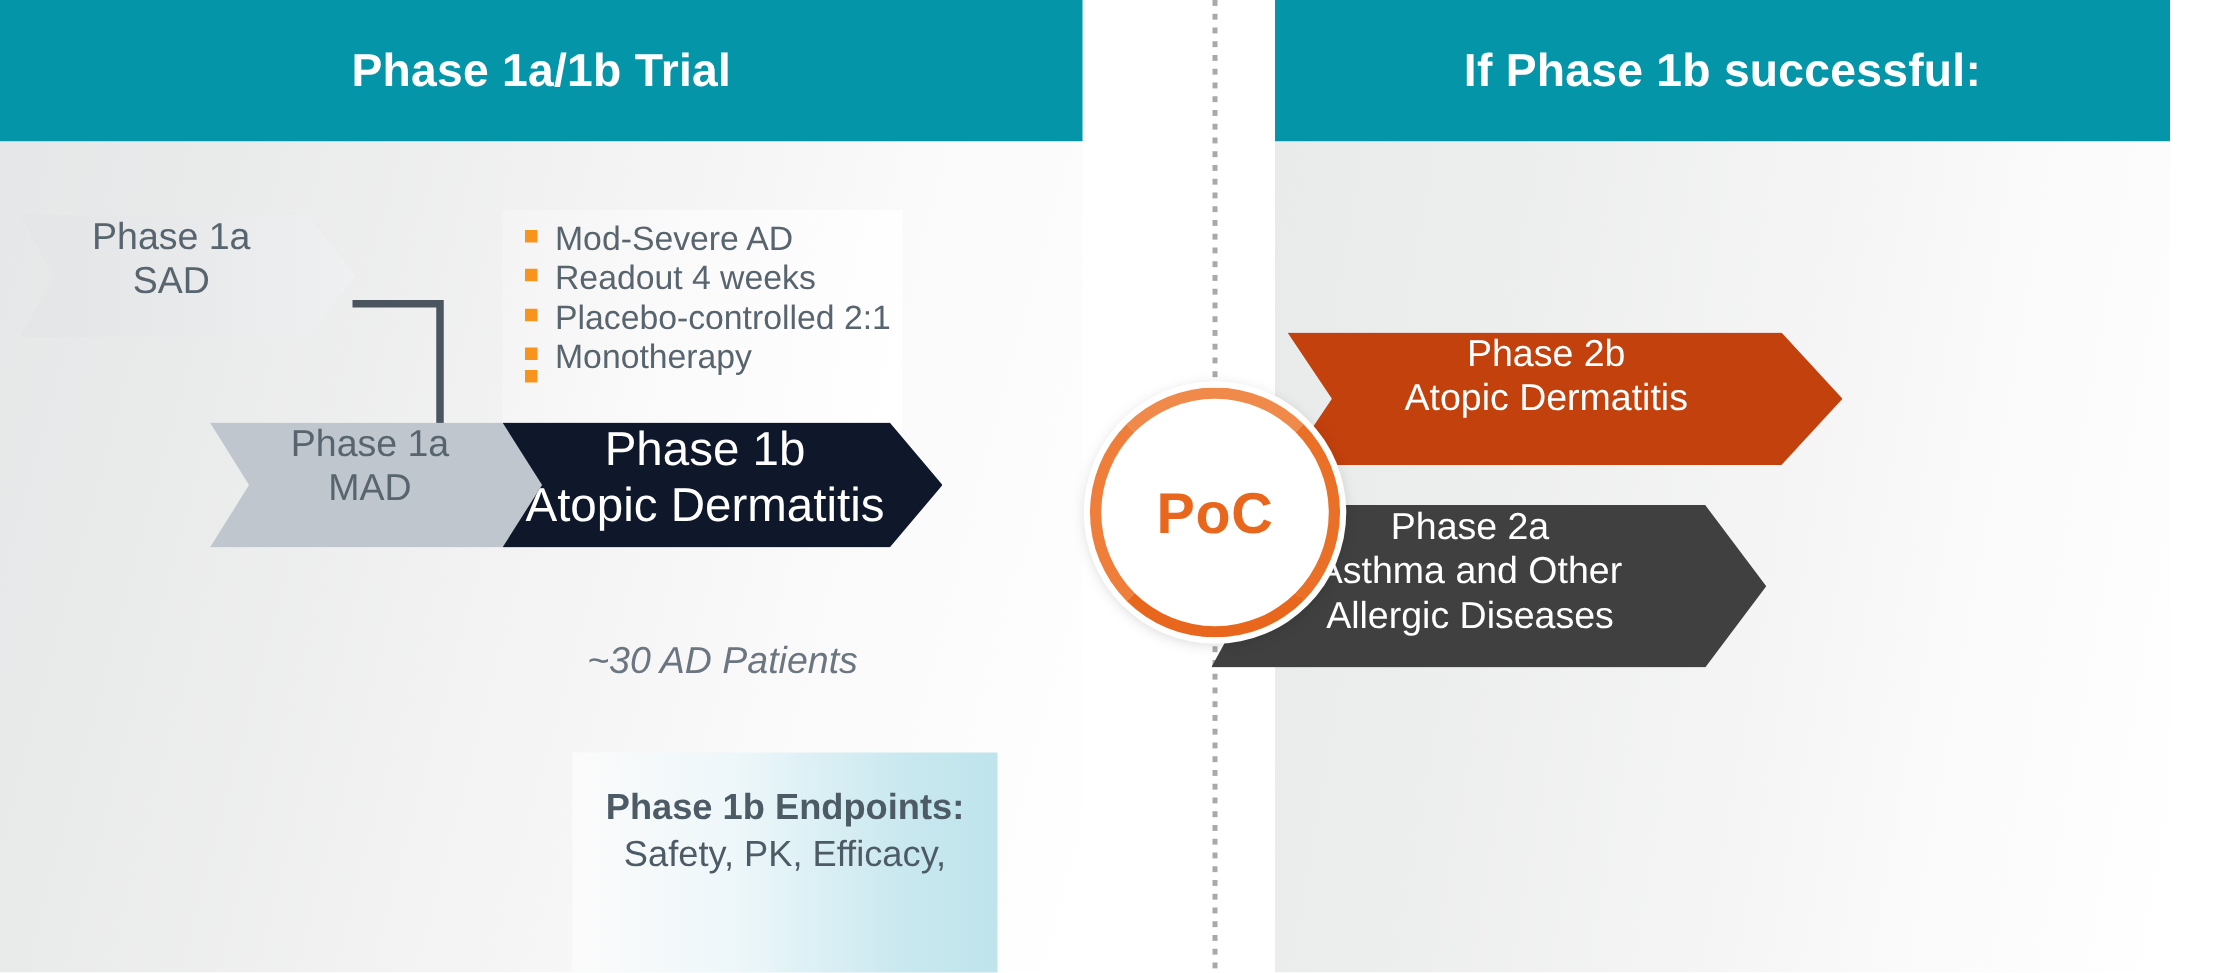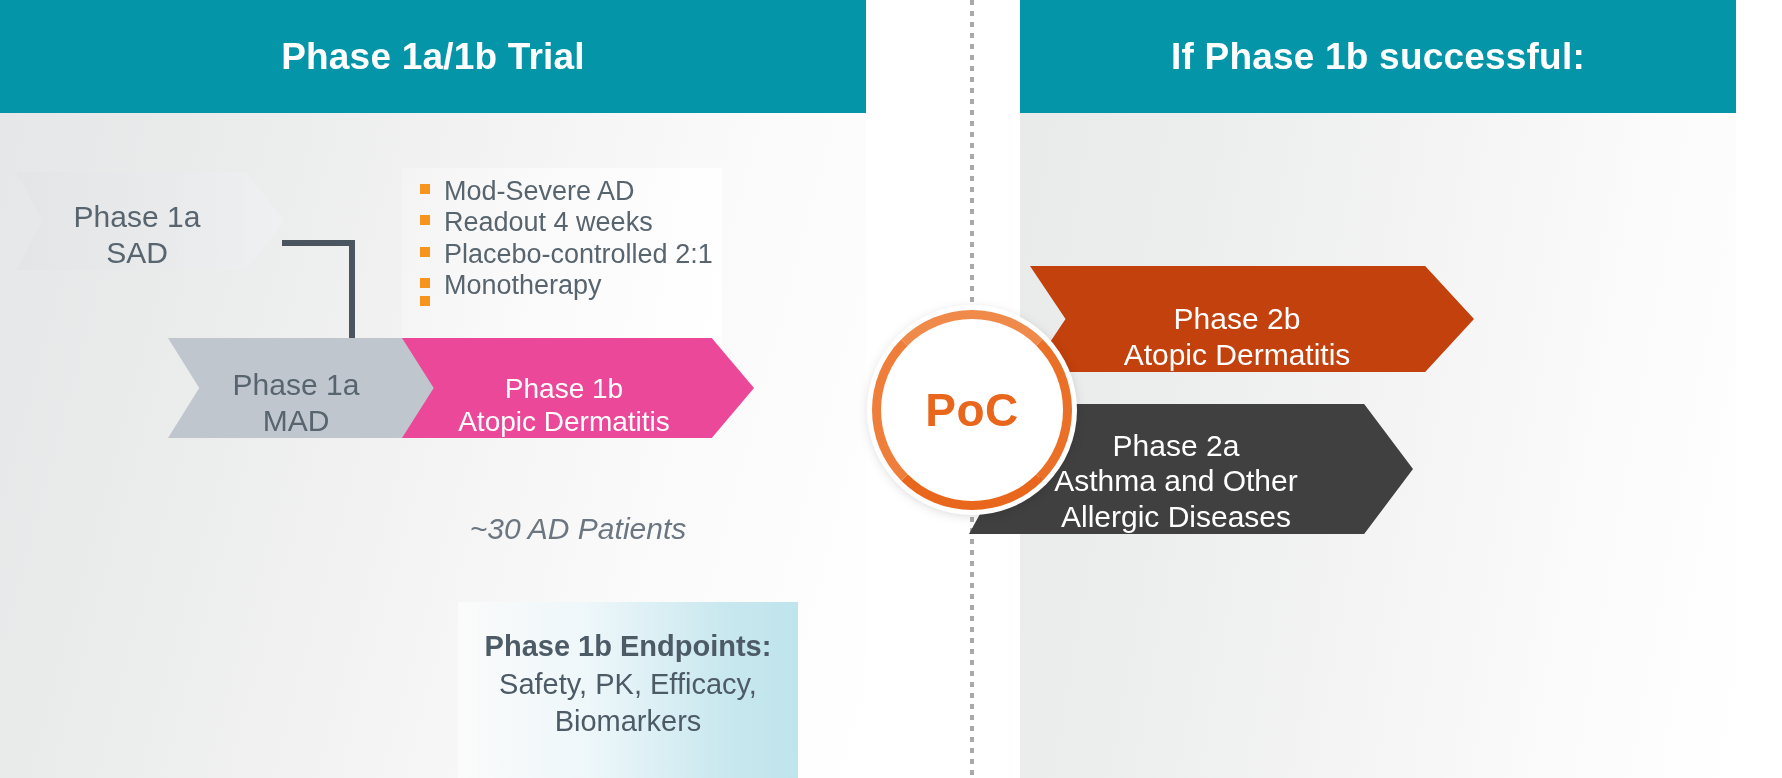--- a/index.html
+++ b/index.html
@@ -44,7 +44,7 @@
   
   .chev{
     position:absolute;
-    display:flex;align-items:flex-end;justify-content:center;
+    display:flex;align-items:flex-start;justify-content:center;
     text-align:center;line-height:1.18;
     box-sizing:border-box;
   }

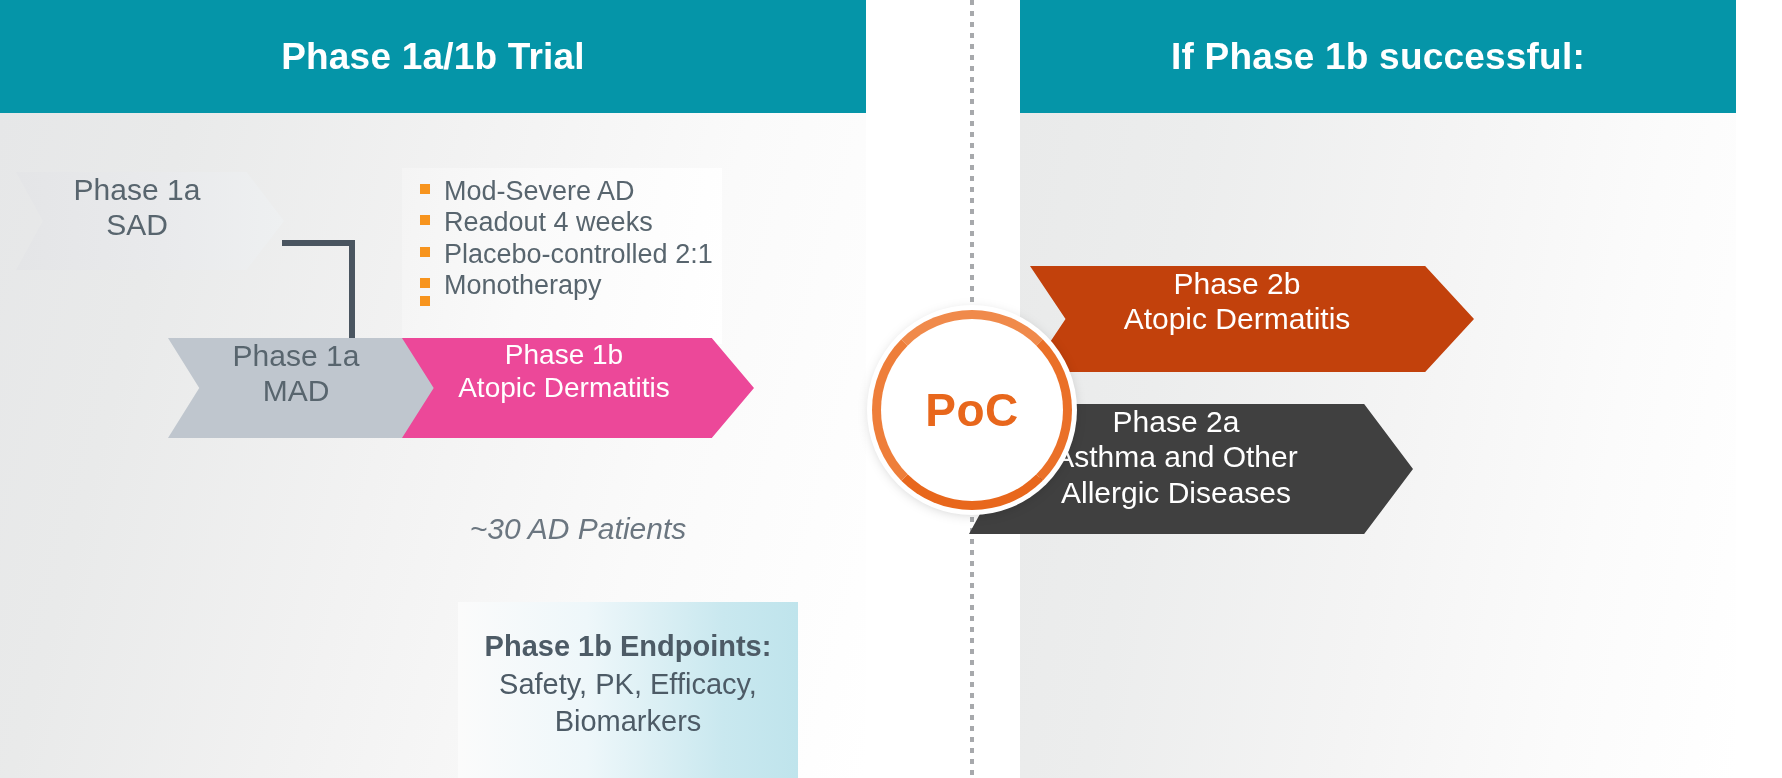--- a/index.html
+++ b/index.html
@@ -66,9 +66,9 @@
   }
   #chev-1b{
     left:402px;top:338px;width:352px;height:100px;
-    background:#ec4899;
+    background:#0f172a;
     clip-path:polygon(0 0, 88% 0, 100% 50%, 88% 100%, 0 100%, 9% 50%);
-    color:#ffffff;font-size:28px;
+    color:#ffffff;font-size:38px;
     padding-right:28px;
   }
   #chev-2b{

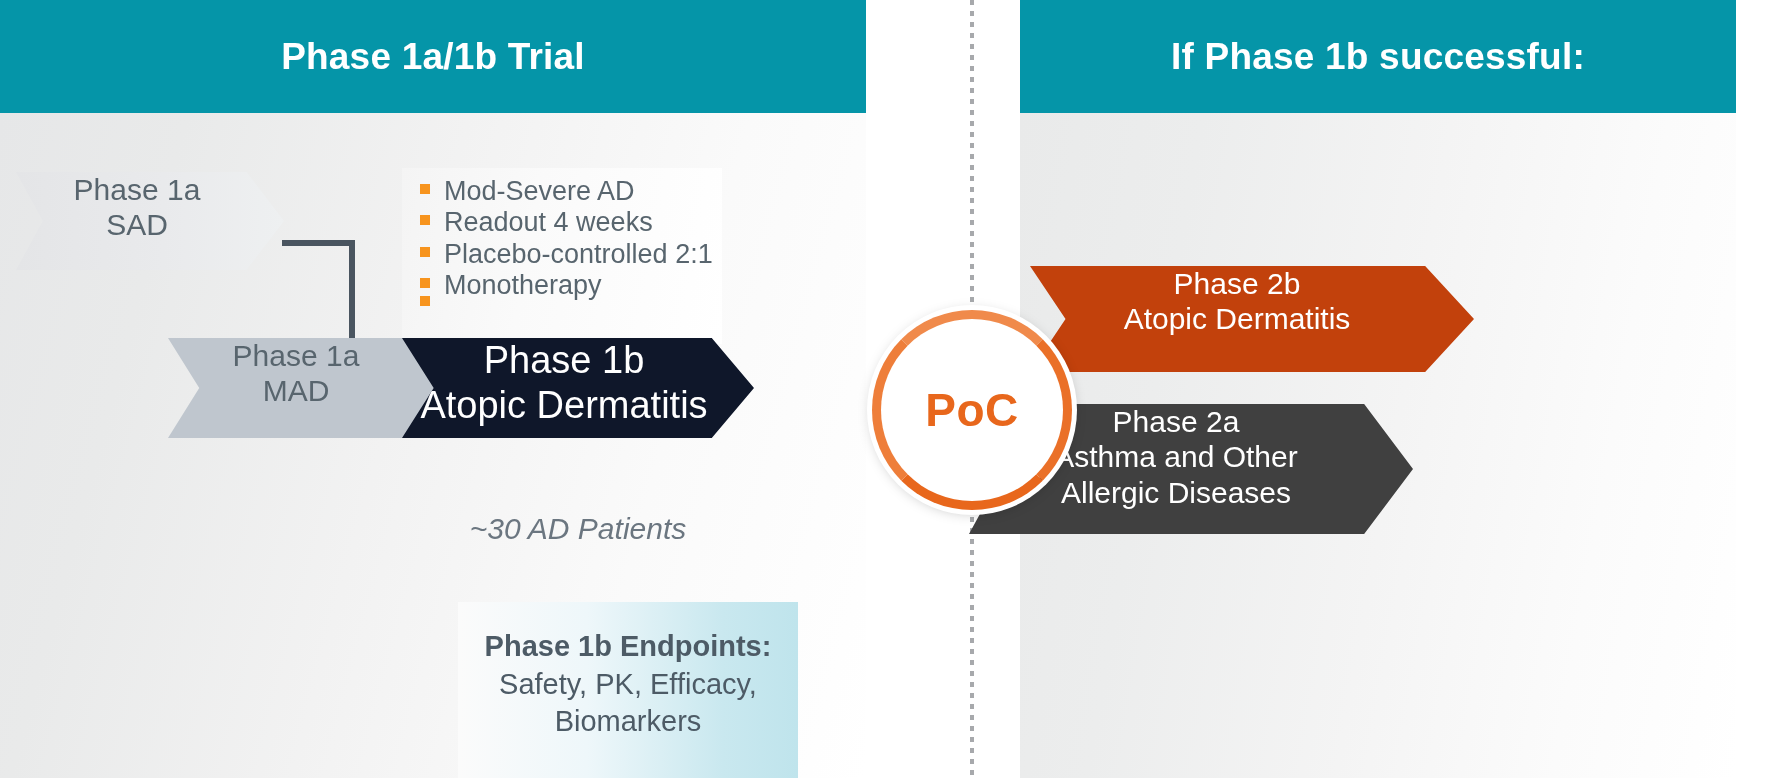--- a/index.html
+++ b/index.html
@@ -201,7 +201,6 @@
     <div id="endpoints">
       <div class="ep-title">Phase 1b Endpoints:</div>
       <div class="ep-body">Safety, PK, Efficacy,</div>
-      <div class="ep-body">Biomarkers</div>
     </div>
   </div>
 

